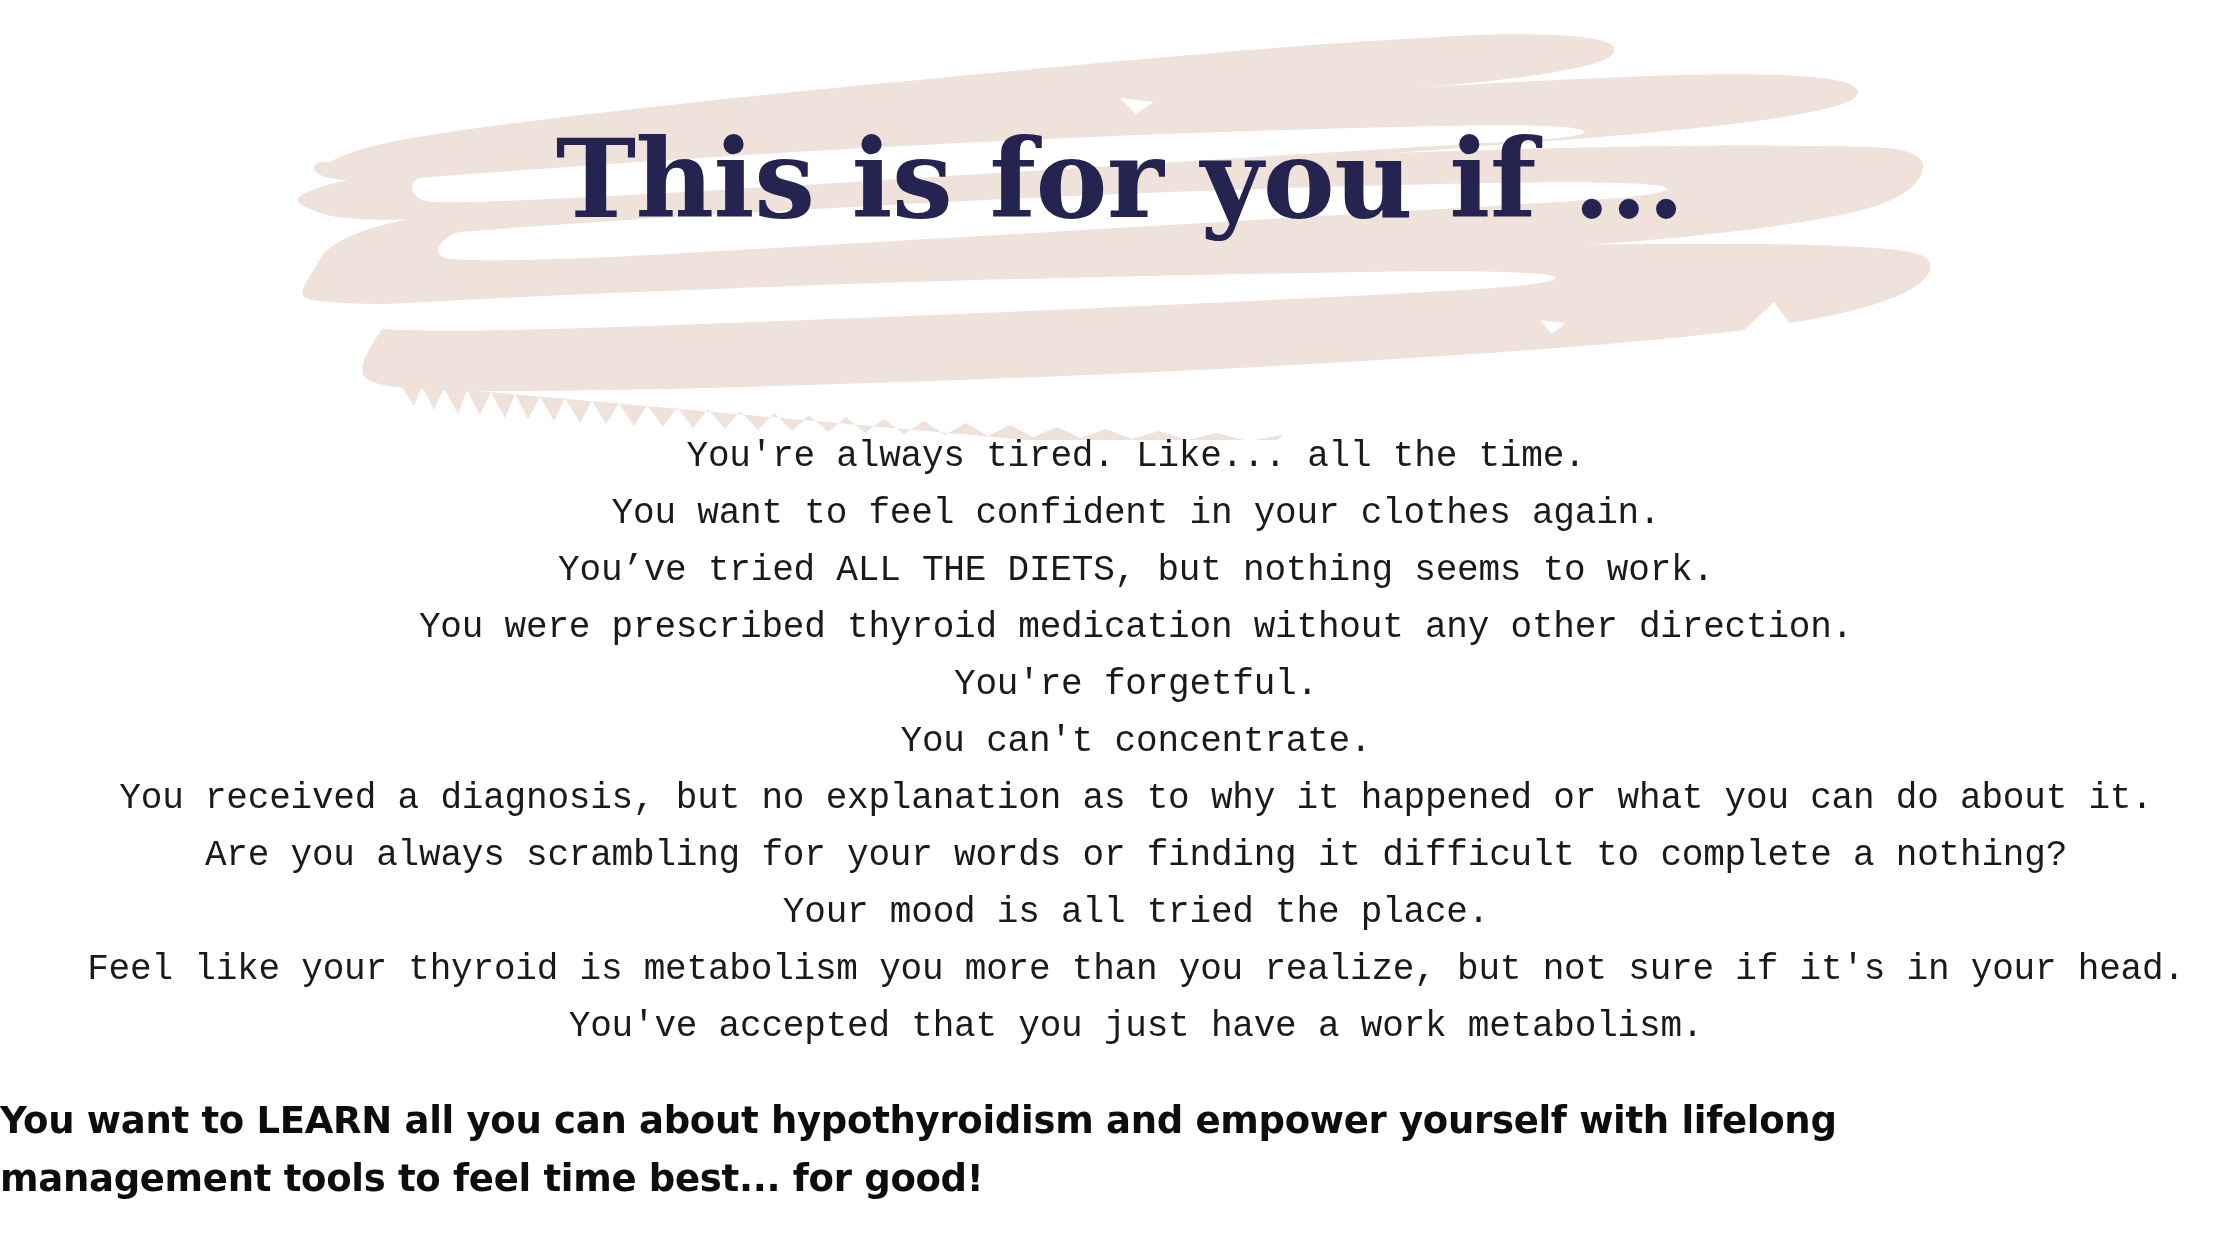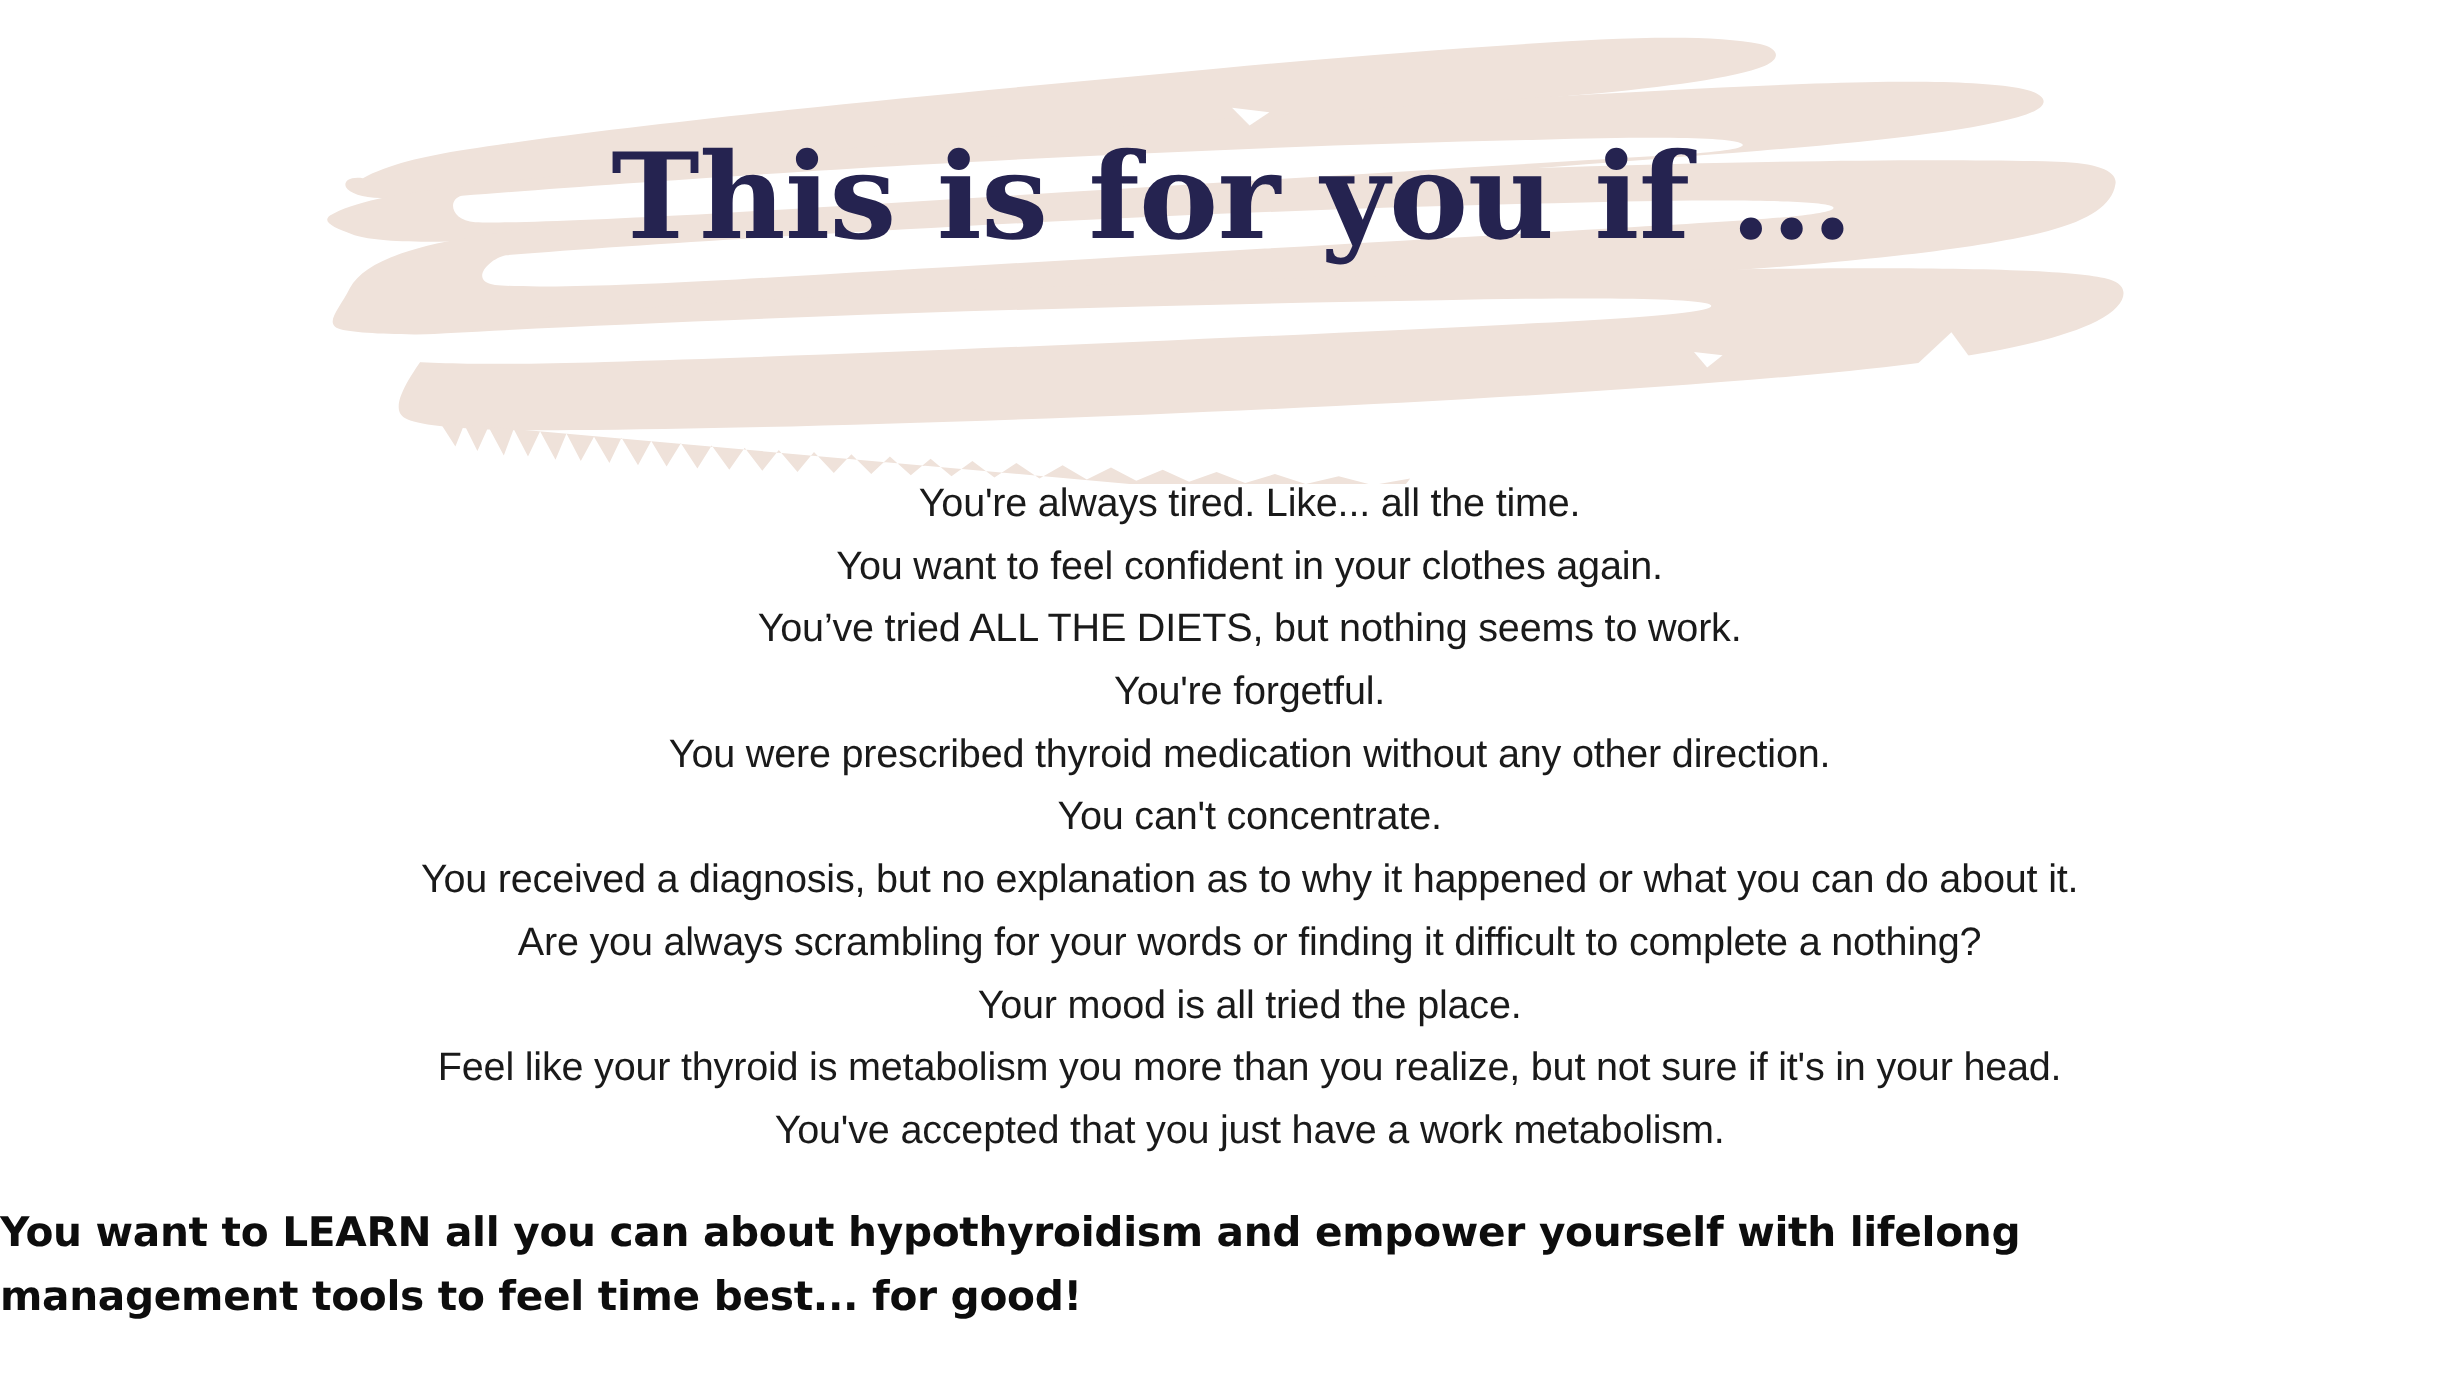--- a/index.html
+++ b/index.html
@@ -63,7 +63,7 @@
     text-align: center;
   }
   .body-line {
-    font-family: Liberation Sans, sans-serif;
+    font-family: Liberation Mono, monospace;
     font-weight: 400;
     font-size: 36px;
     line-height: 57px;

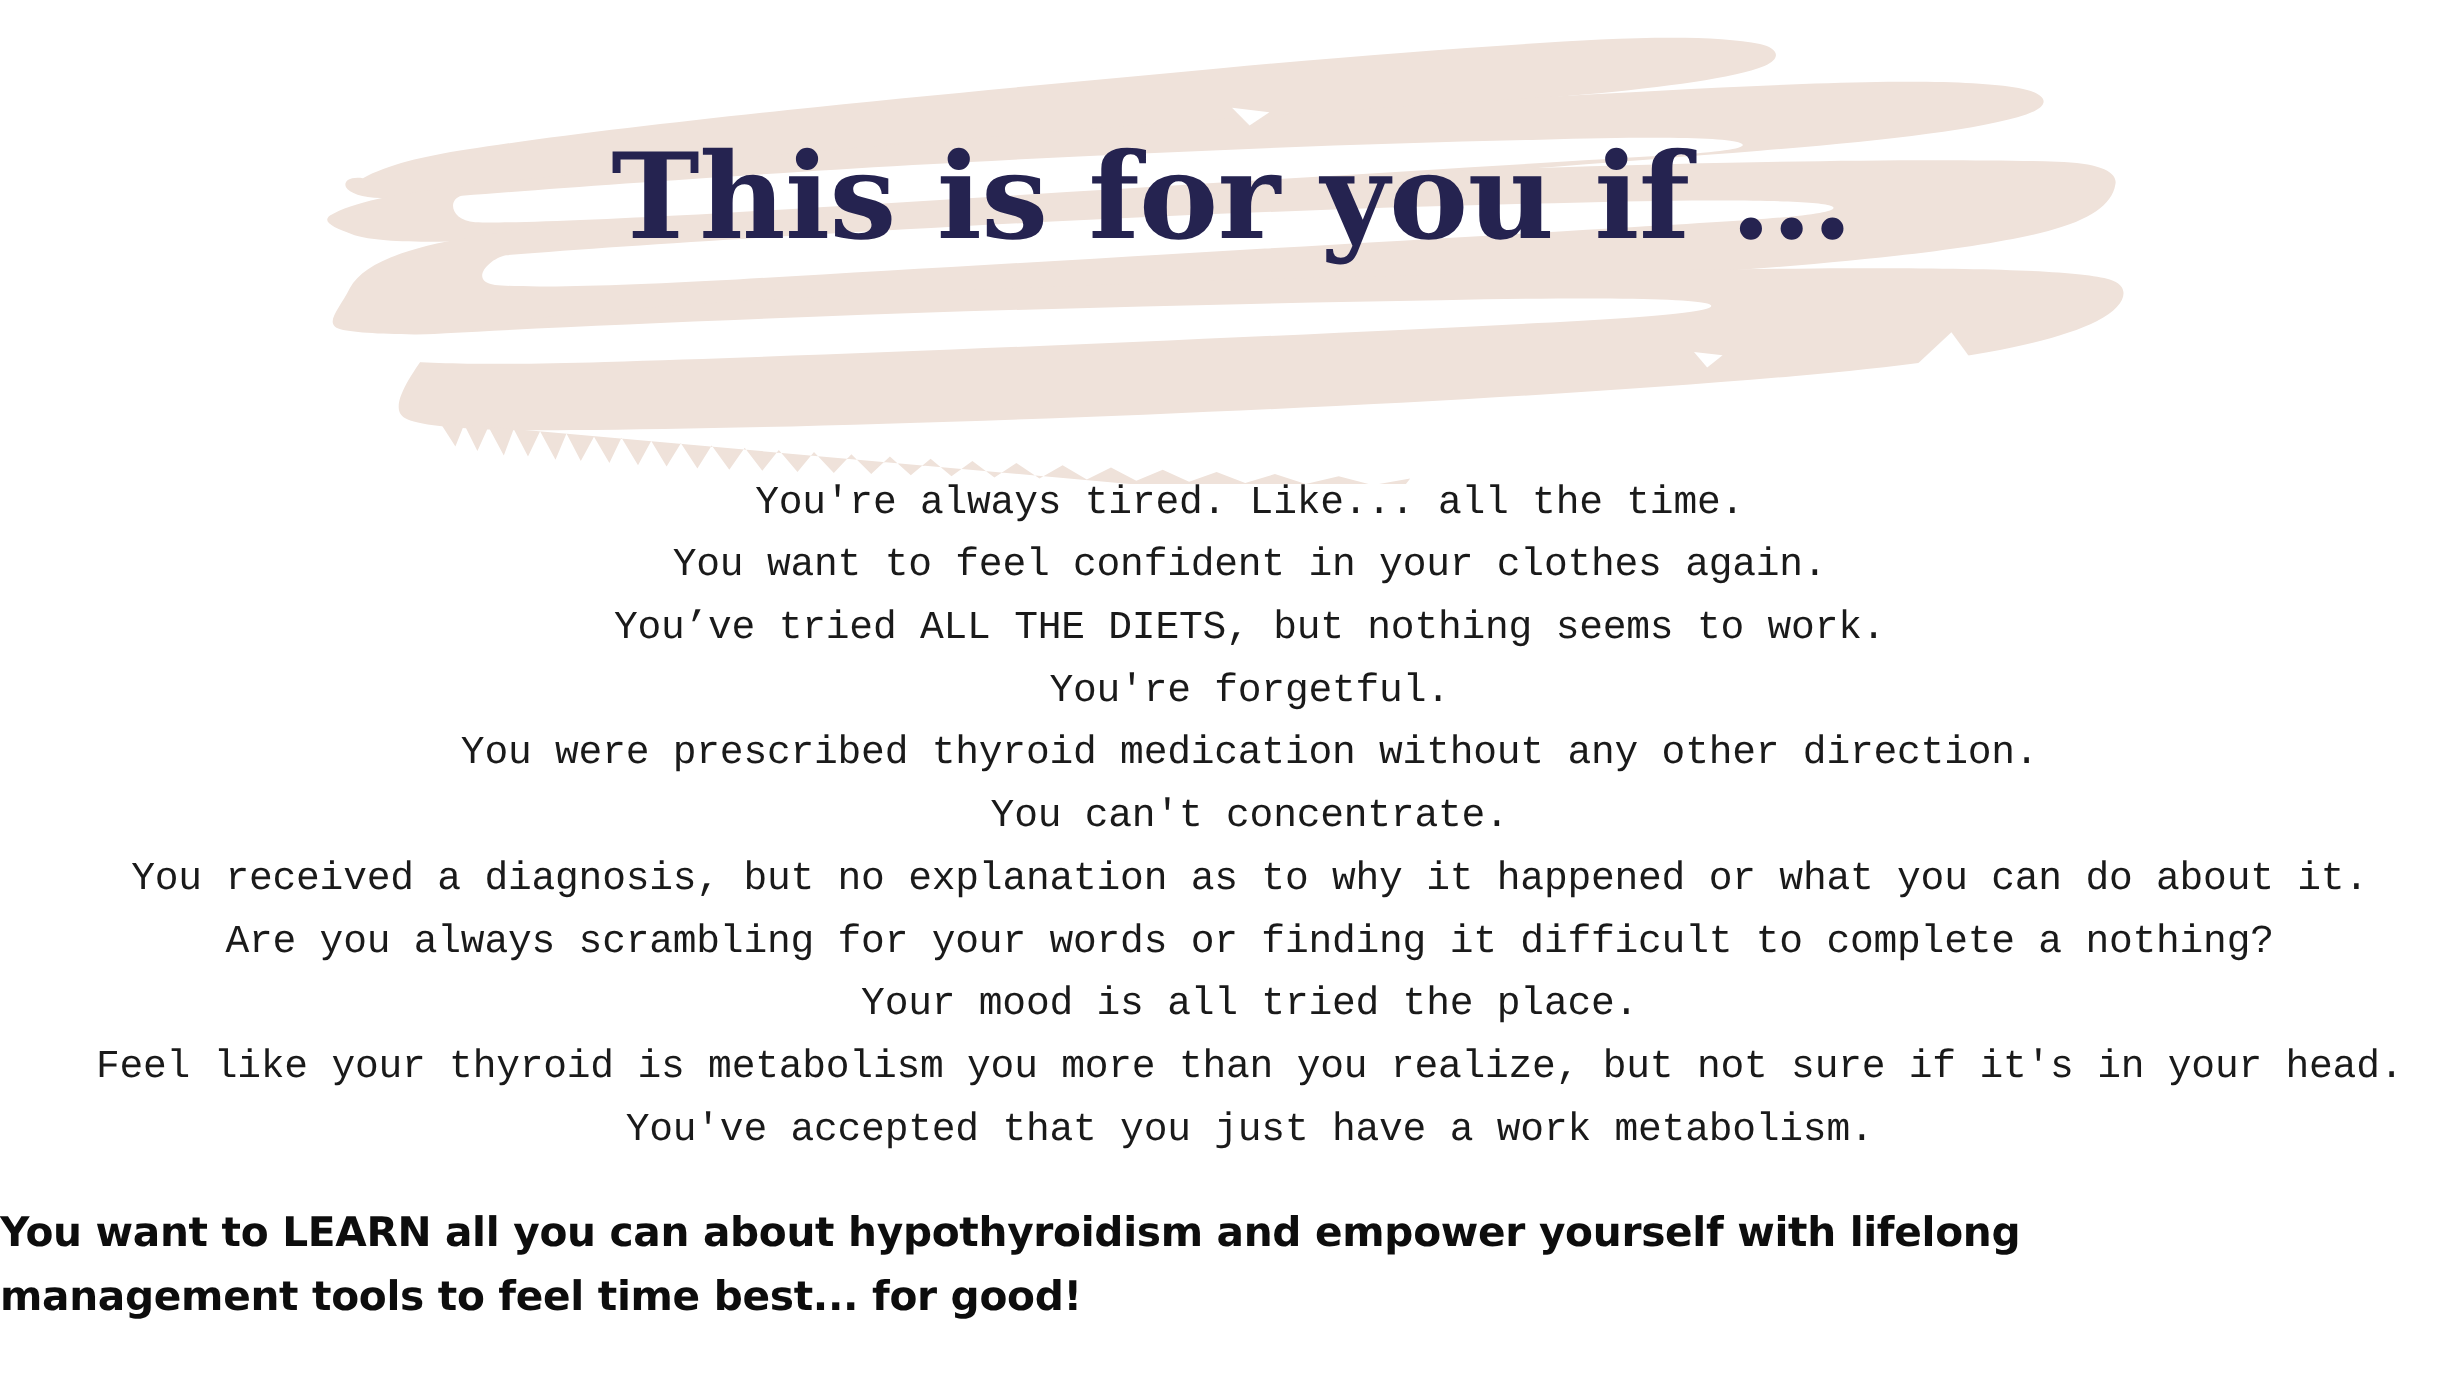--- a/index.html
+++ b/index.html
@@ -192,8 +192,8 @@
     <div class="body-line">You're always tired. Like... all the time.</div>
     <div class="body-line">You want to feel confident in your clothes again.</div>
     <div class="body-line">You’ve tried ALL THE DIETS, but nothing seems to work.</div>
+    <div class="body-line">You were prescribed thyroid medication without any other direction.</div>
     <div class="body-line">You're forgetful.</div>
-    <div class="body-line">You were prescribed thyroid medication without any other direction.</div>
     <div class="body-line">You can't concentrate.</div>
     <div class="body-line">You received a diagnosis, but no explanation as to why it happened or what you can do about it.</div>
     <div class="body-line">Are you always scrambling for your words or finding it difficult to complete a nothing?</div>

